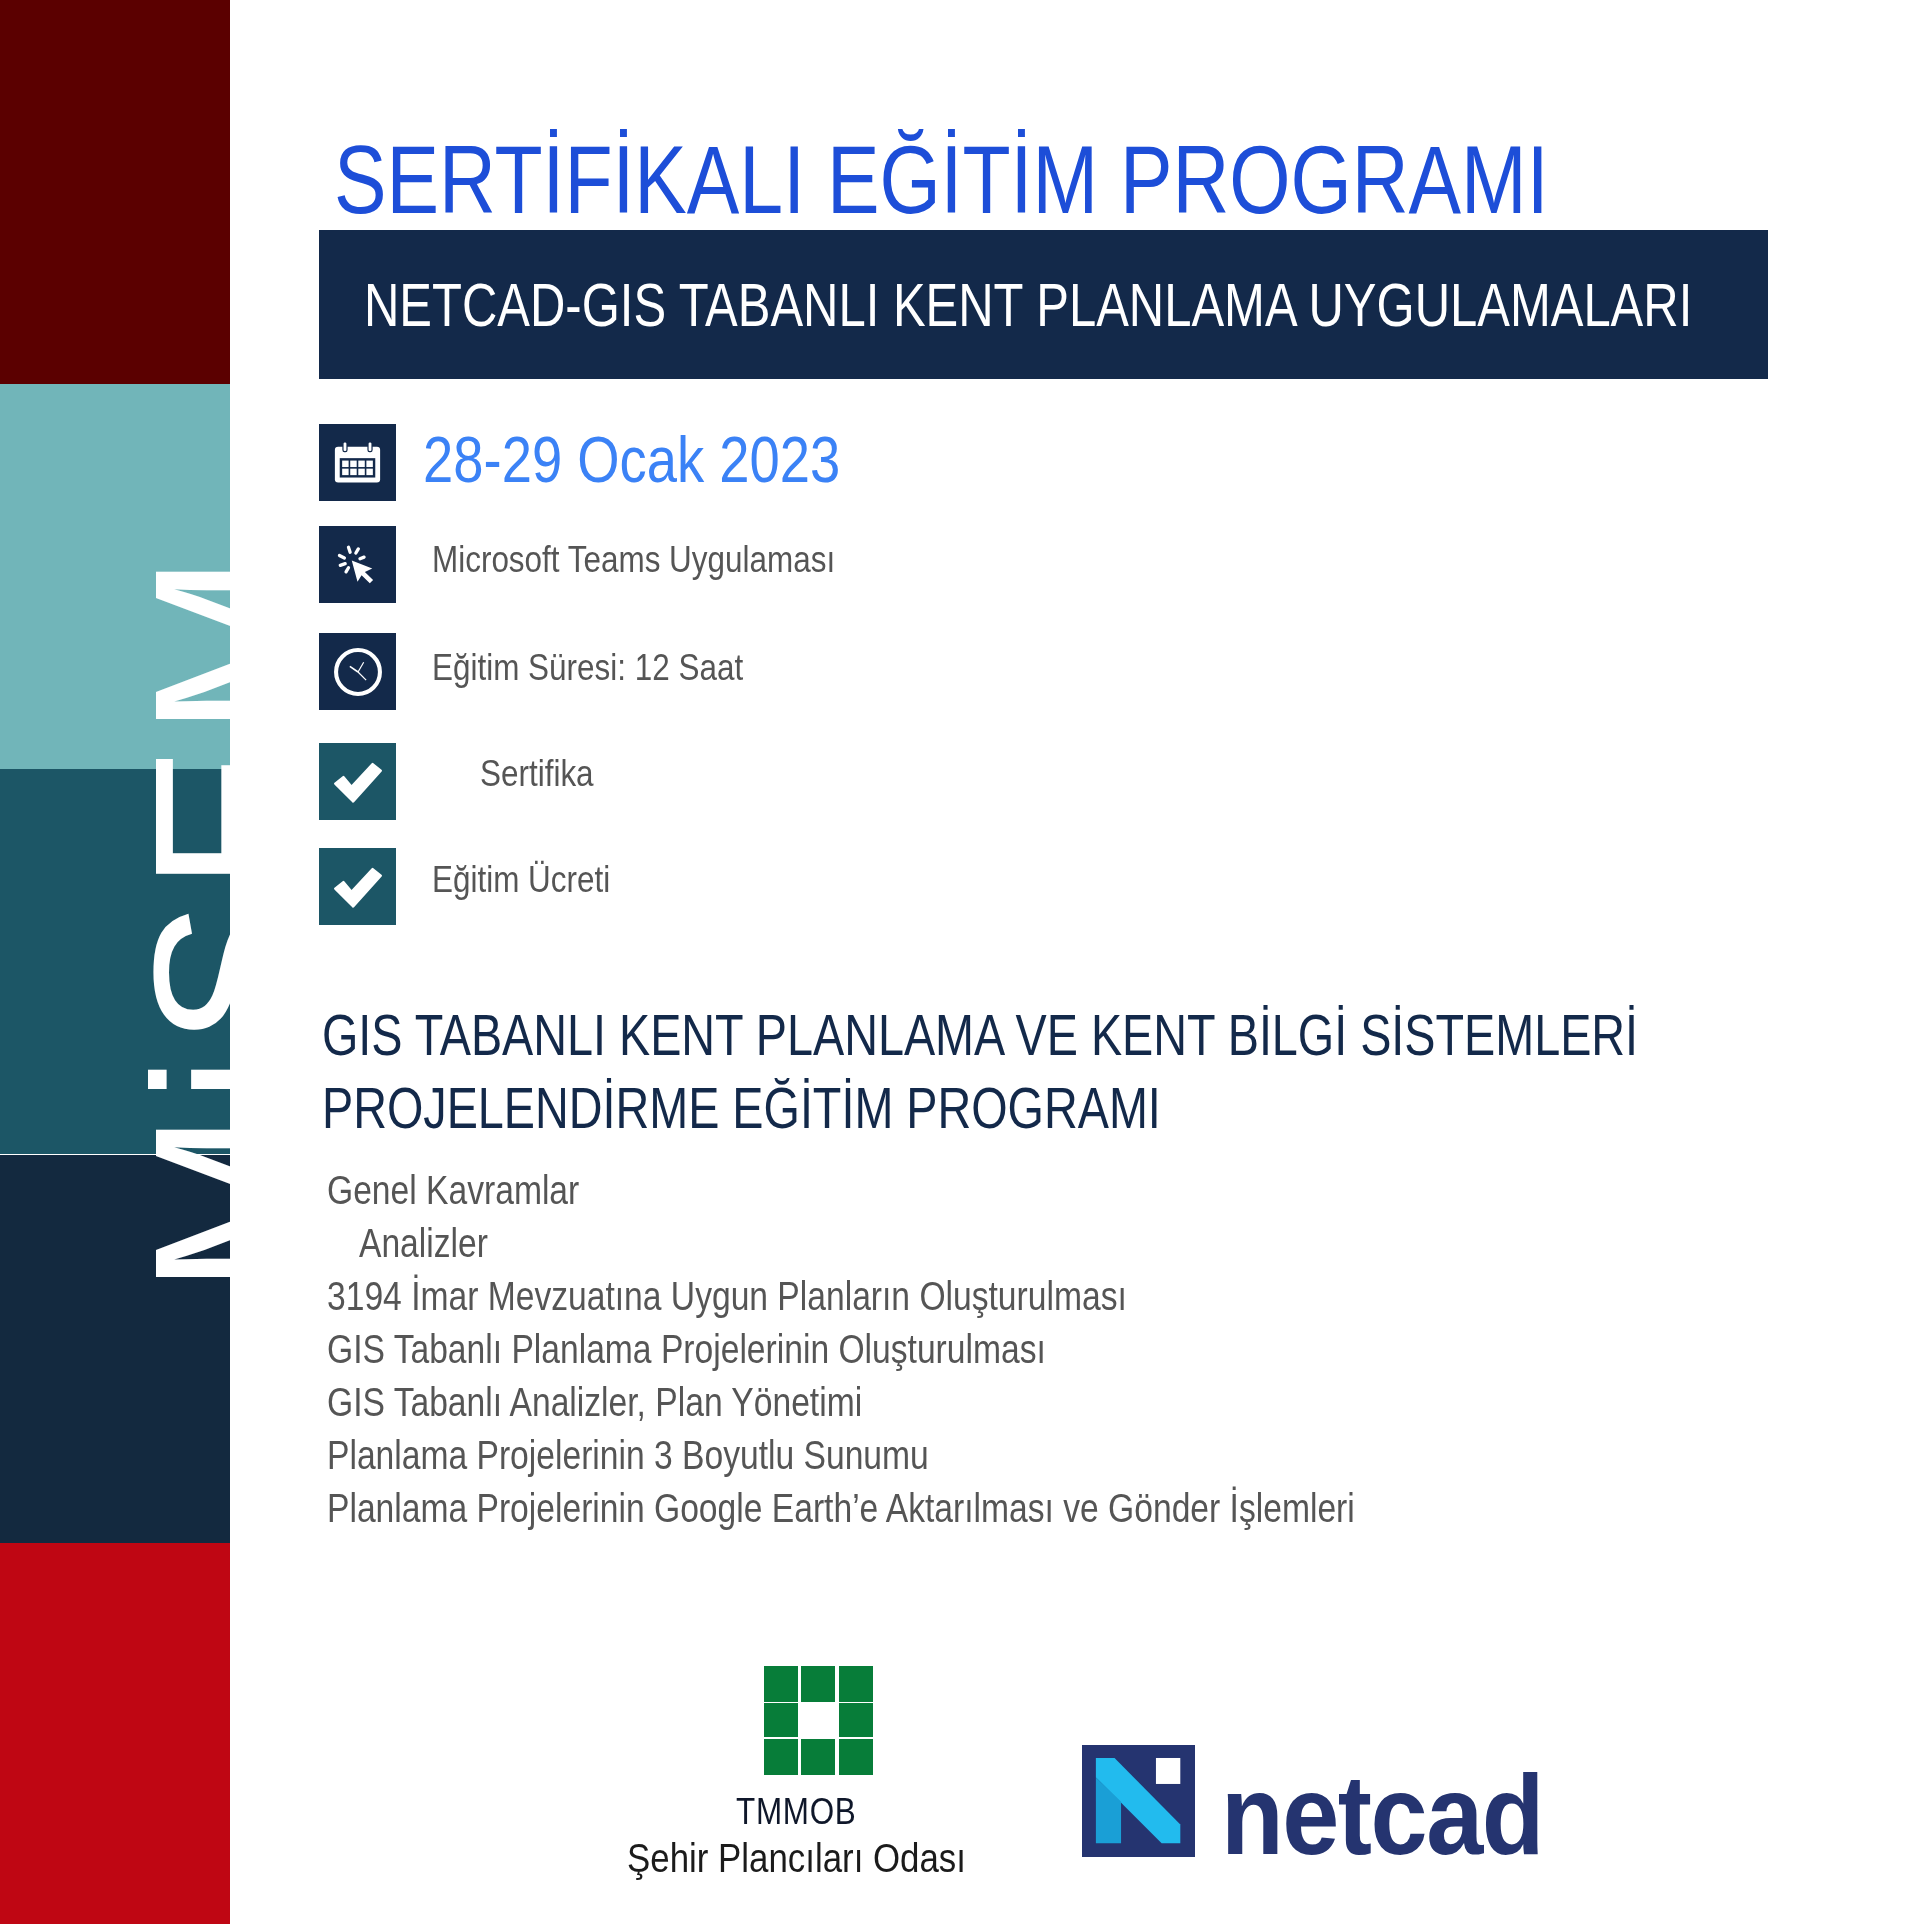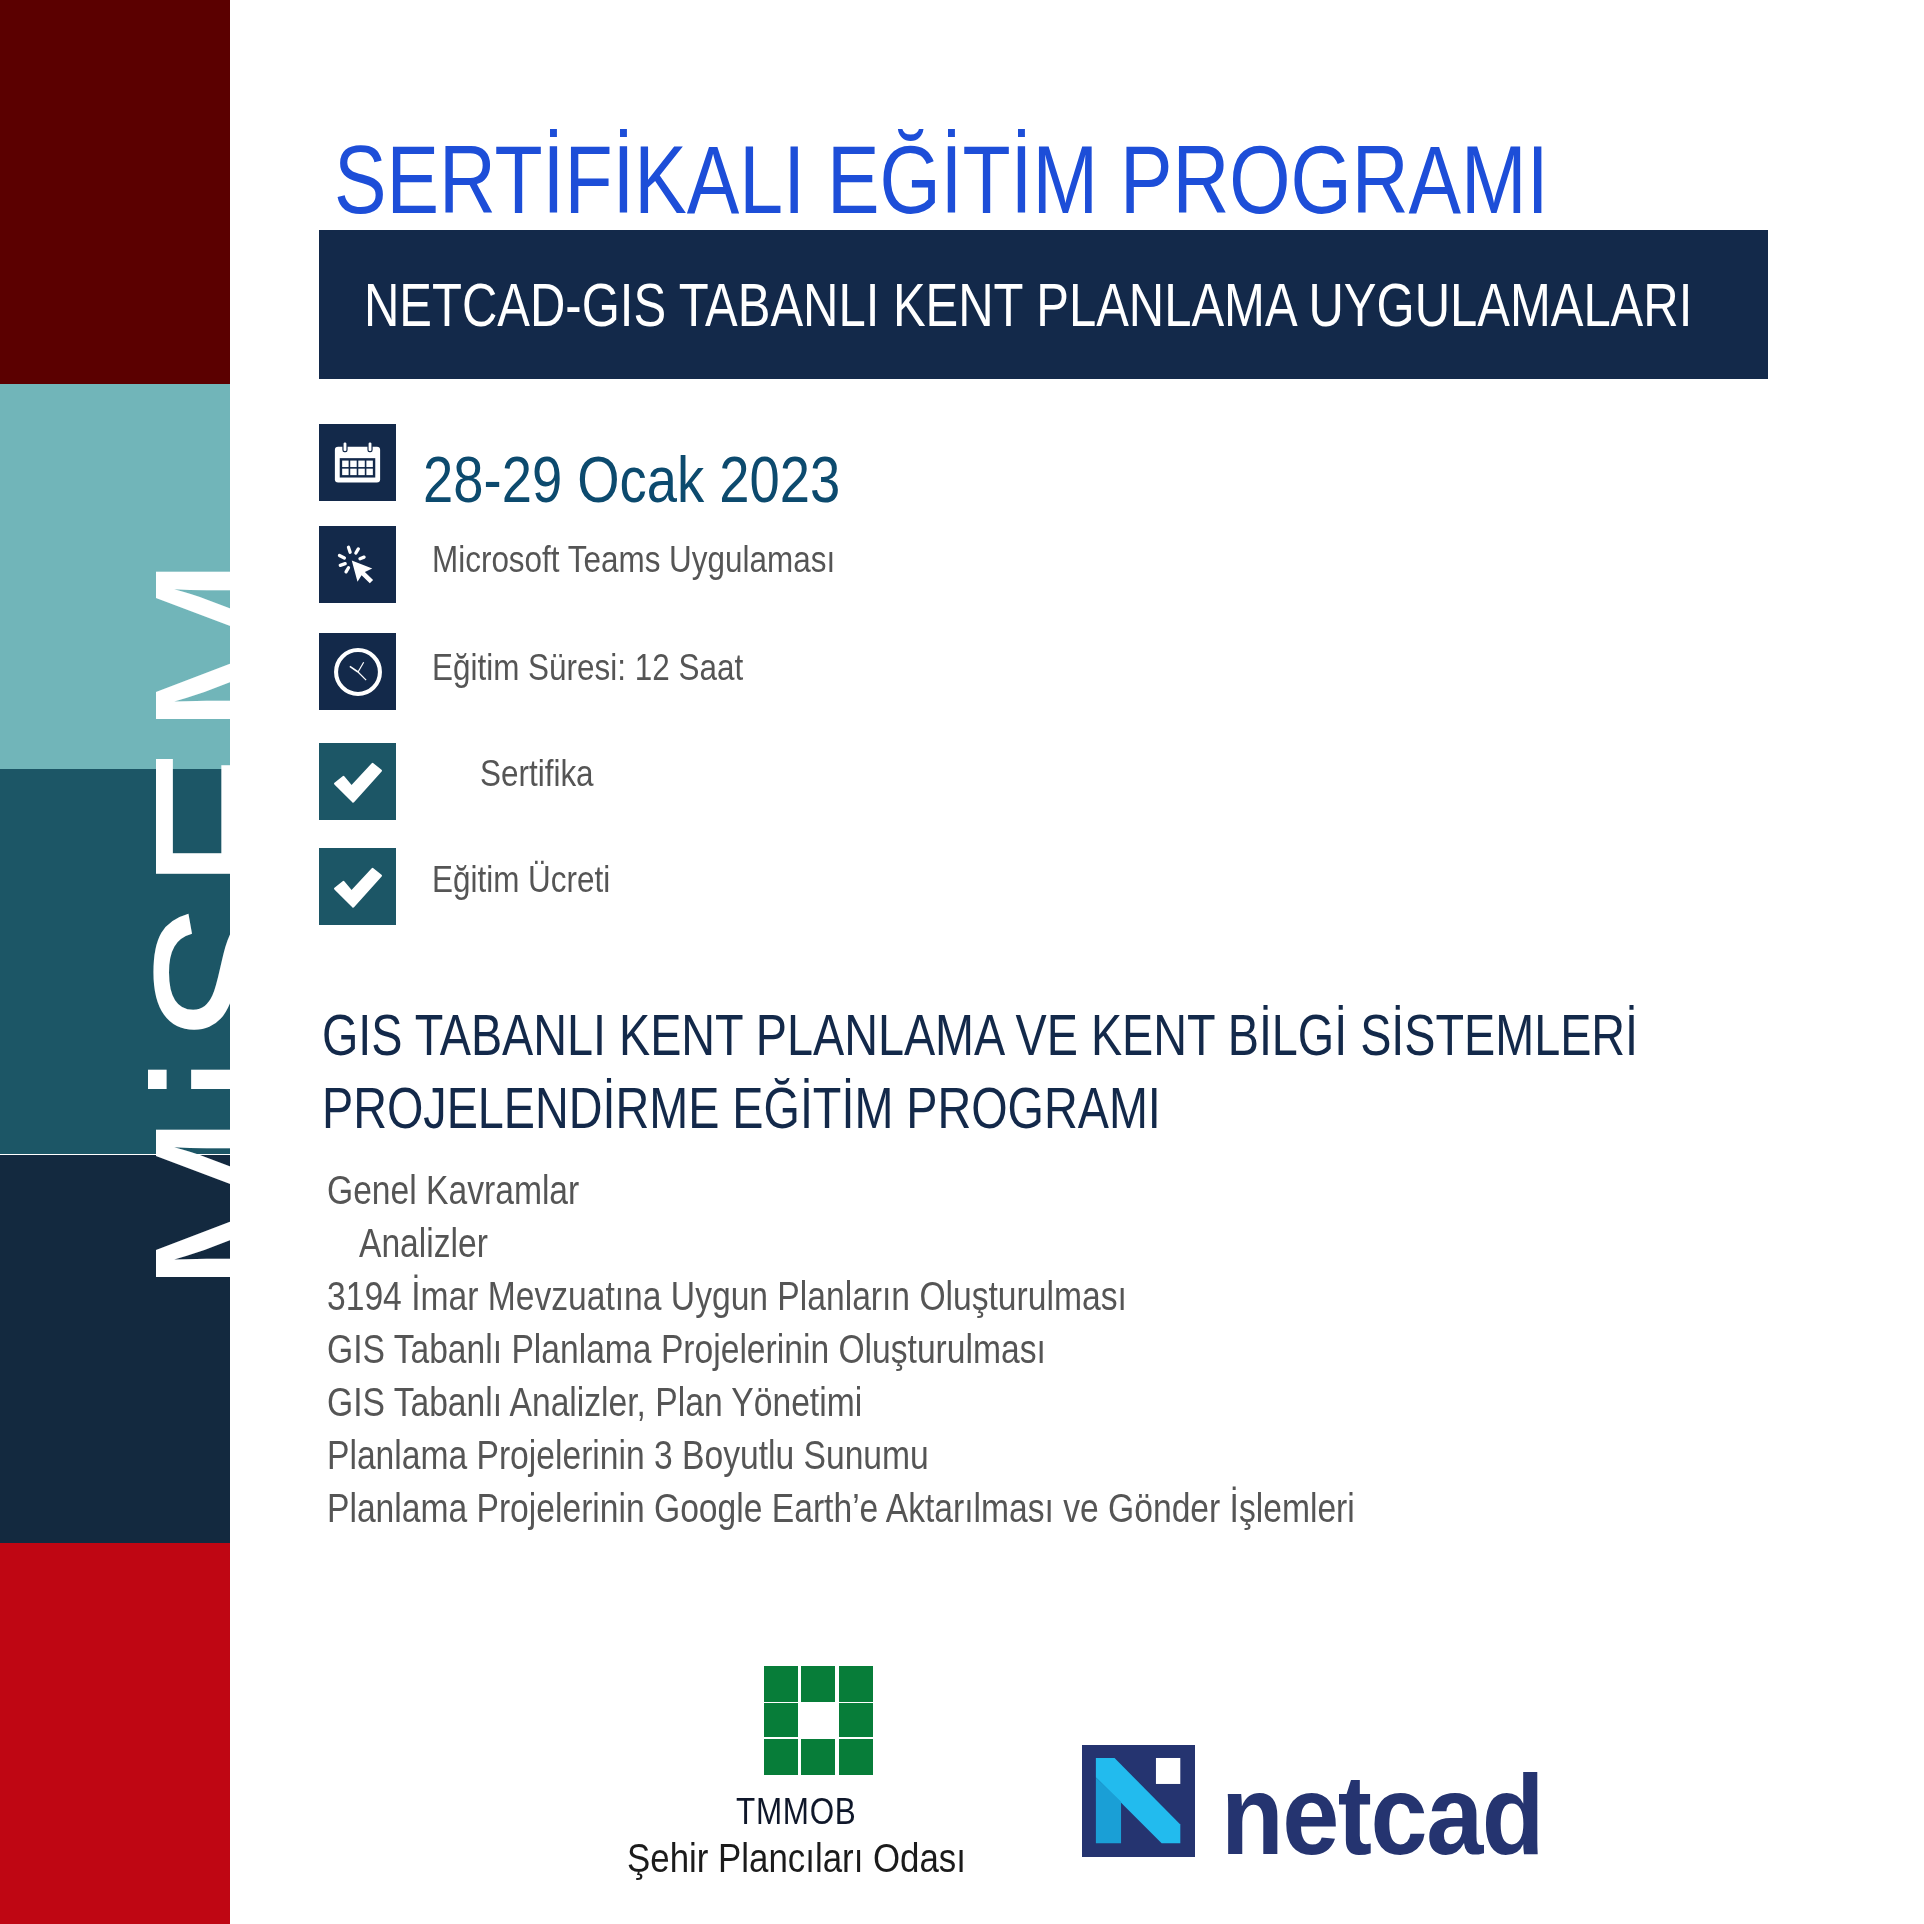--- a/index.html
+++ b/index.html
@@ -64,7 +64,7 @@
     </g>
   </svg>
 </div>
-<div class="info-text" style="top:448px;color:#0c4a6e;font-size:64px;left:423px;">
+<div class="info-text" style="top:428px;color:#3b82f6;font-size:64px;left:423px;">
   <span class="cond" style="transform:scaleX(0.85);">28-29 Ocak 2023</span>
 </div>
 

